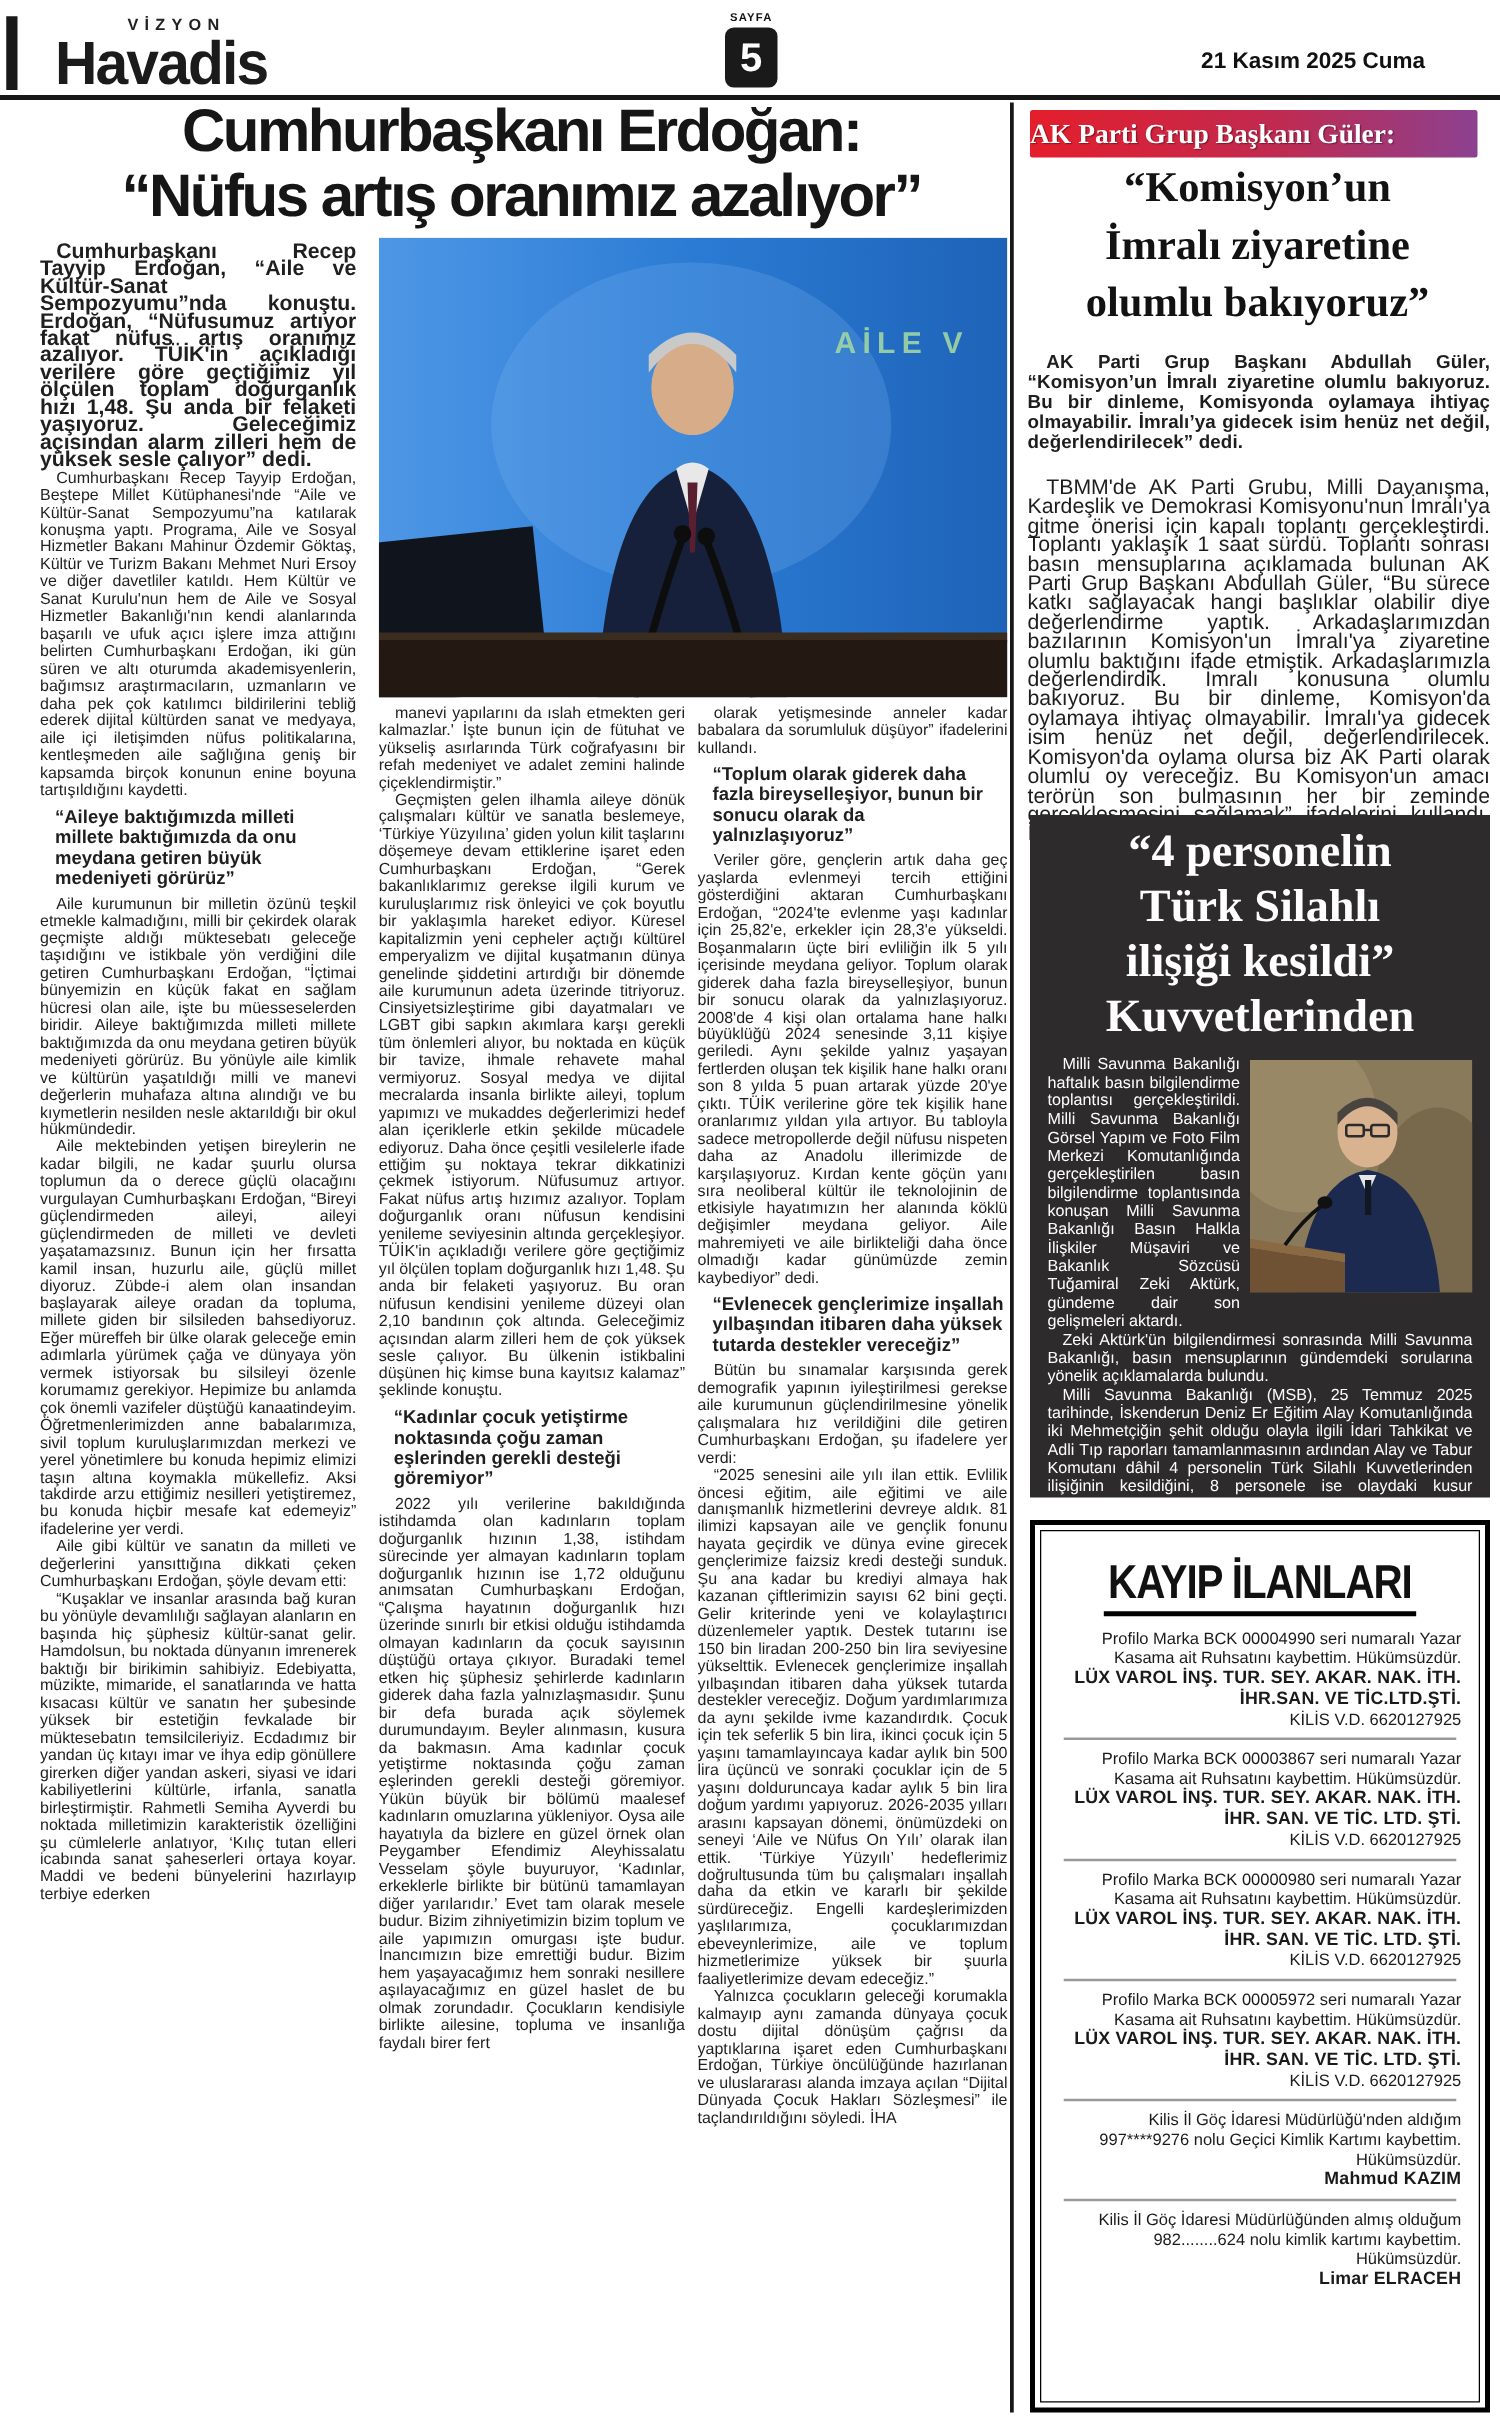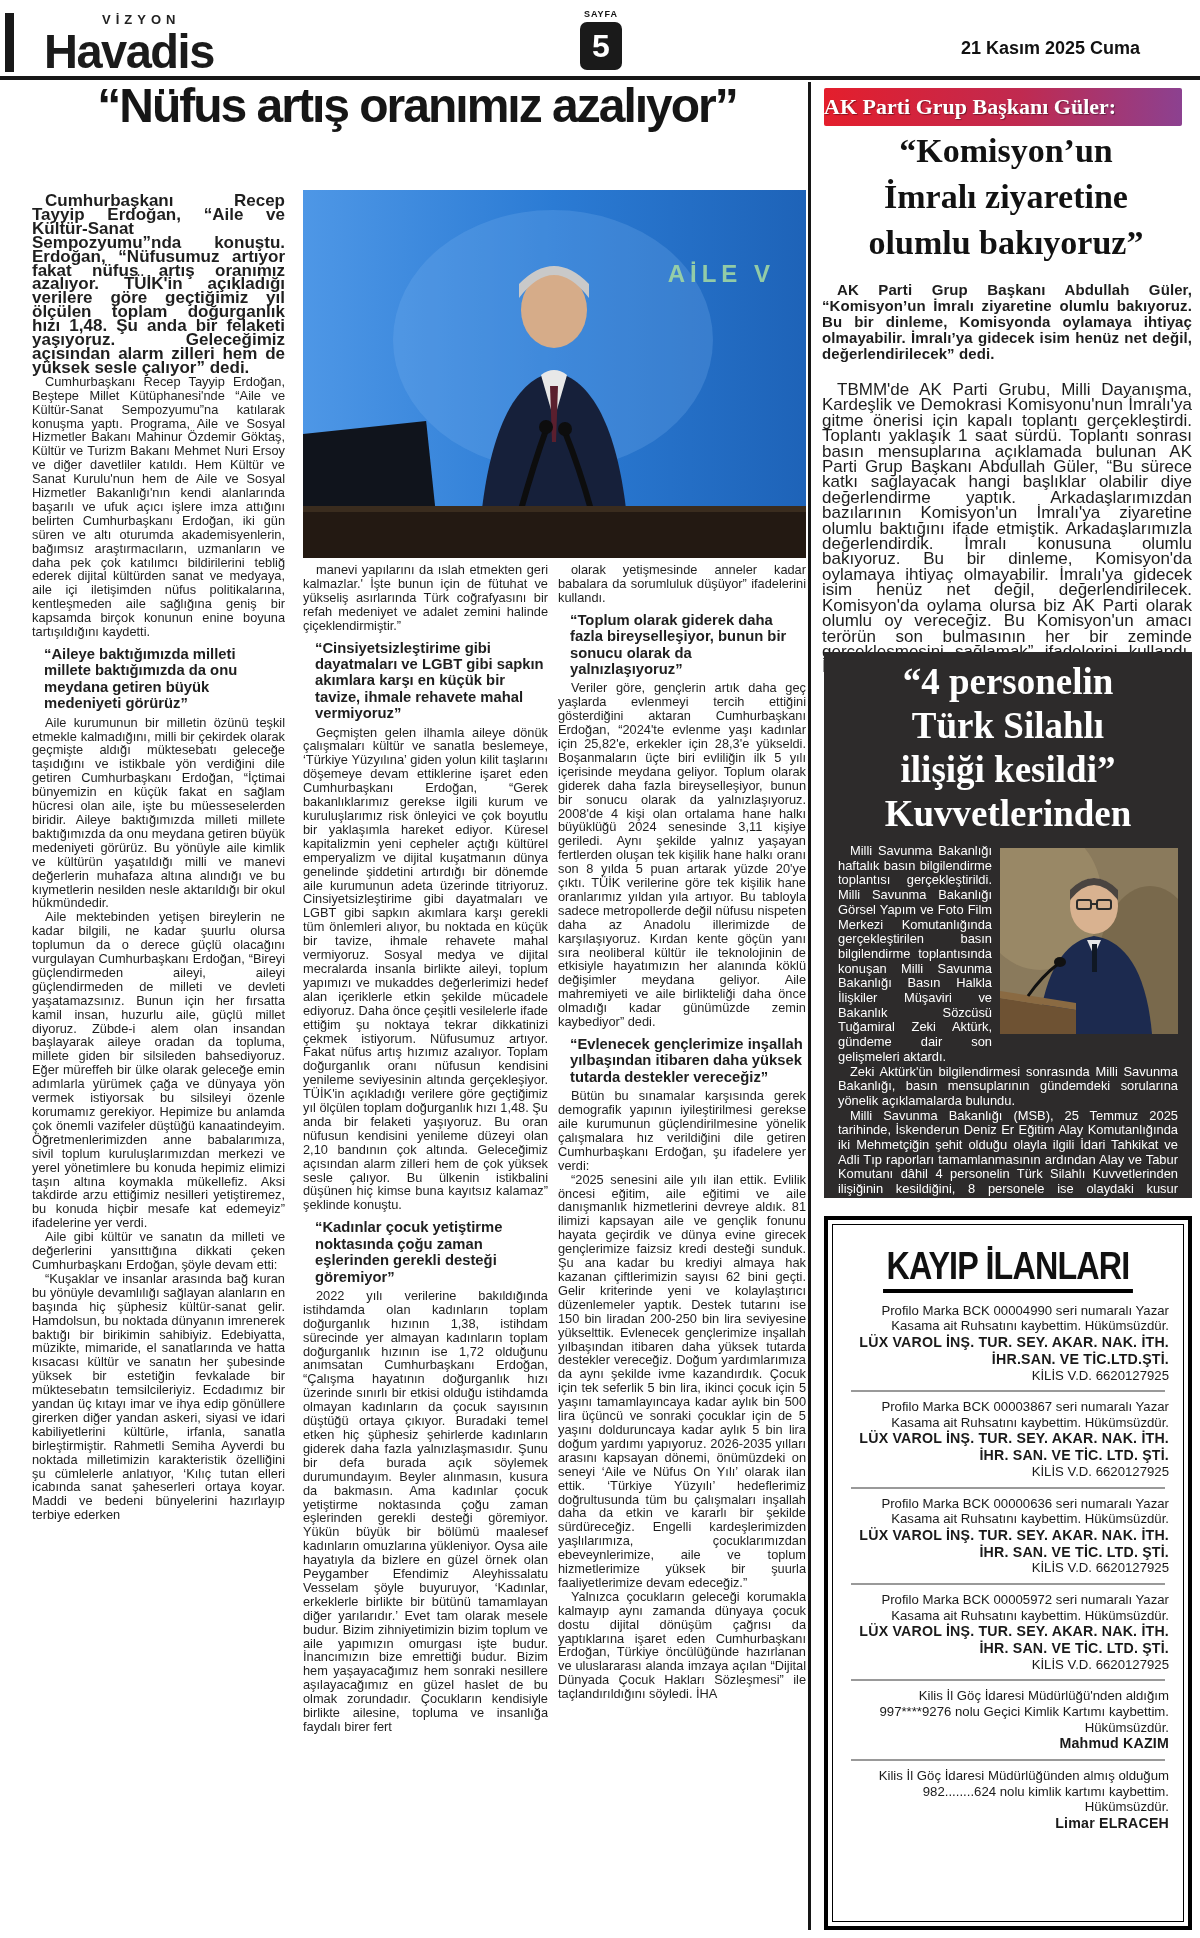--- a/index.html
+++ b/index.html
@@ -89,6 +89,7 @@
 <div id="v-divider"></div>
 
 <div id="main-headline">
+    <div class="hl-line">Cumhurbaşkanı Erdoğan:</div>
     <div class="hl-line">“Nüfus artış oranımız azalıyor”</div>
   </div>
 

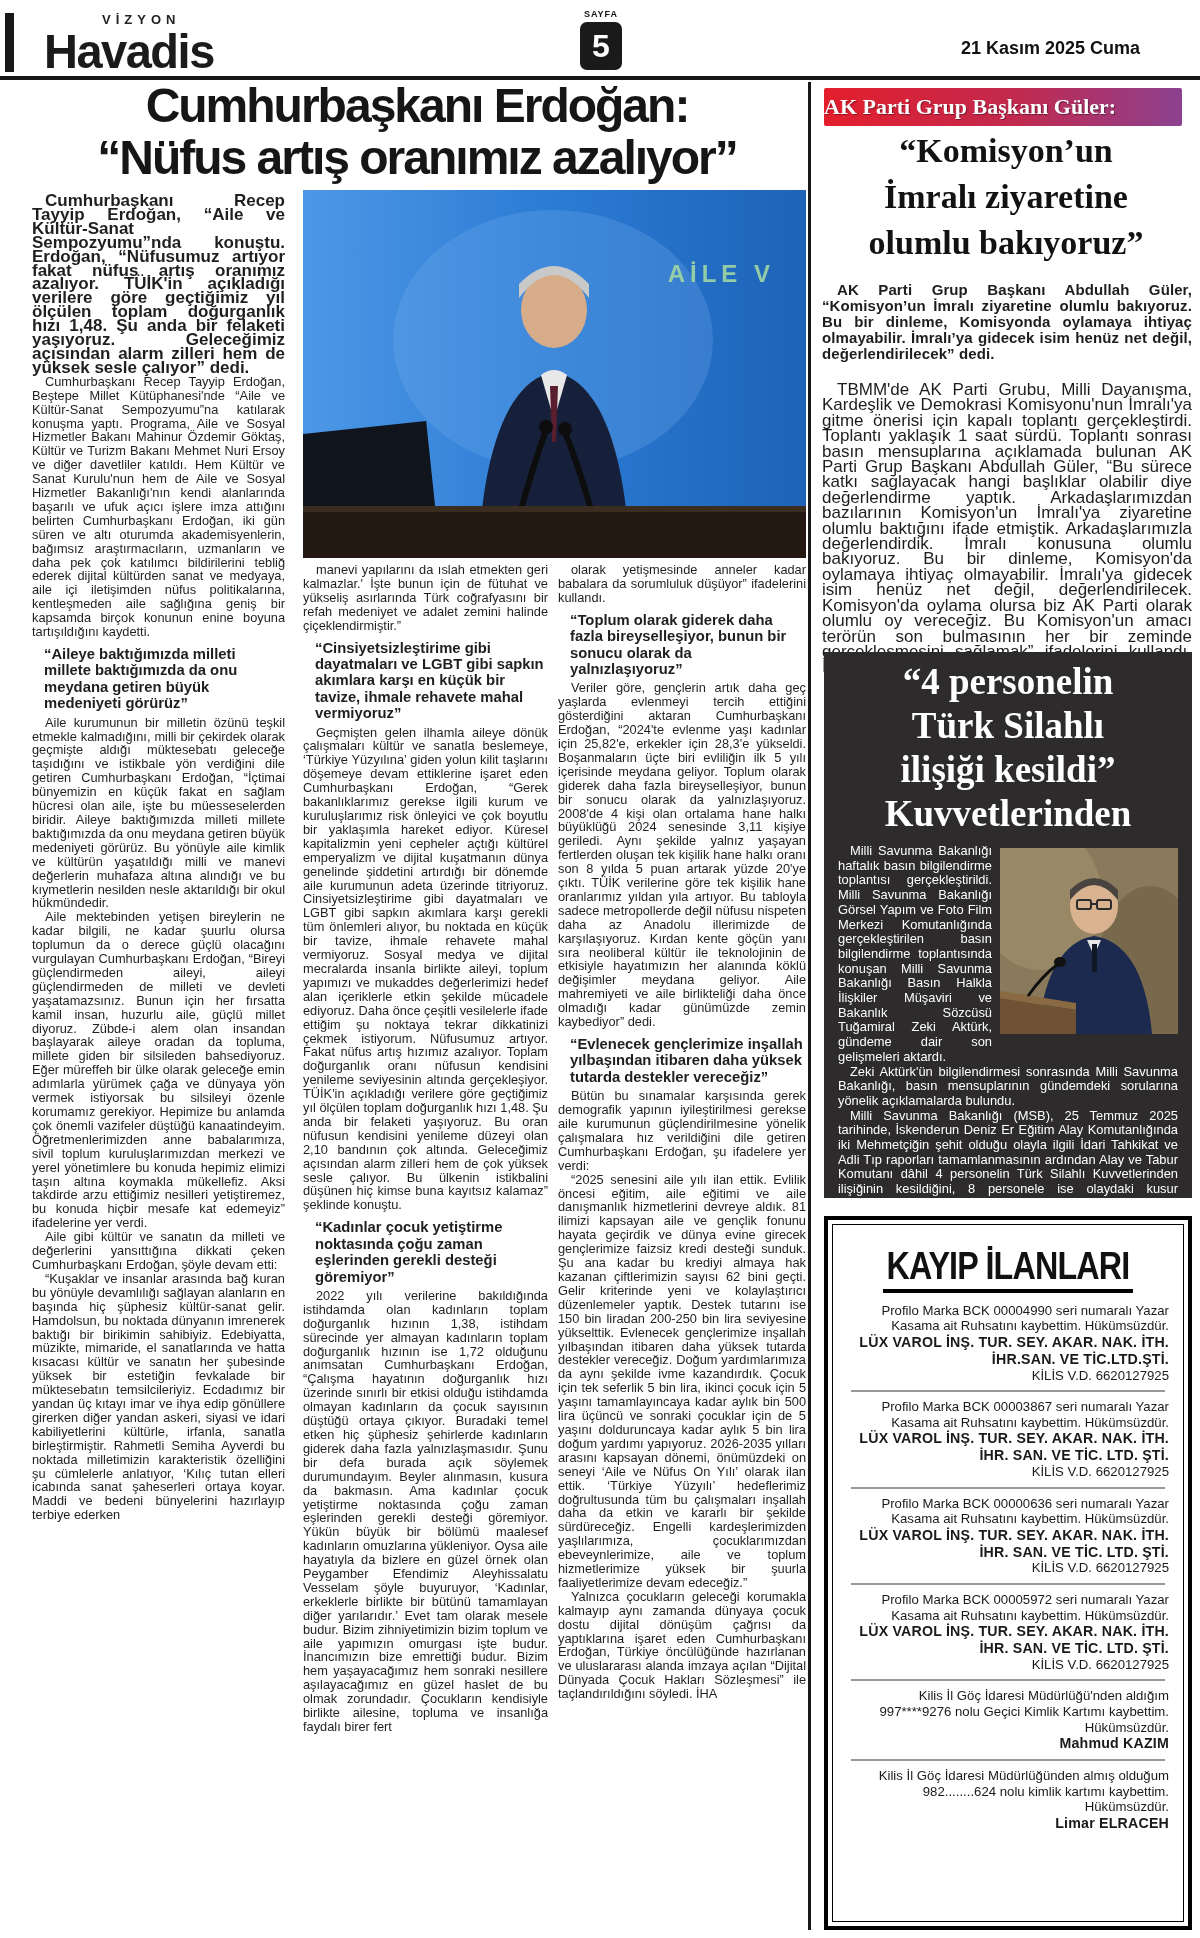--- a/index.html
+++ b/index.html
@@ -133,7 +133,6 @@
   </div>
 <div id="col2" class="col">
     <div class="blk-p">manevi yapılarını da ıslah etmekten geri kalmazlar.' İşte bunun için de fütuhat ve yükseliş asırlarında Türk coğrafyasını bir refah medeniyet ve adalet zemini halinde çiçeklendirmiştir.”</div>
-    <div class="blk-h">“Cinsiyetsizleştirime gibi dayatmaları ve LGBT gibi sapkın akımlara karşı en küçük bir tavize, ihmale rehavete mahal vermiyoruz”</div>
     <div class="blk-p">Geçmişten gelen ilhamla aileye dönük çalışmaları kültür ve sanatla beslemeye, ‘Türkiye Yüzyılına’ giden yolun kilit taşlarını döşemeye devam ettiklerine işaret eden Cumhurbaşkanı Erdoğan, “Gerek bakanlıklarımız gerekse ilgili kurum ve kuruluşlarımız risk önleyici ve çok boyutlu bir yaklaşımla hareket ediyor. Küresel kapitalizmin yeni cepheler açtığı kültürel emperyalizm ve dijital kuşatmanın dünya genelinde şiddetini artırdığı bir dönemde aile kurumunun adeta üzerinde titriyoruz. Cinsiyetsizleştirime gibi dayatmaları ve LGBT gibi sapkın akımlara karşı gerekli tüm önlemleri alıyor, bu noktada en küçük bir tavize, ihmale rehavete mahal vermiyoruz. Sosyal medya ve dijital mecralarda insanla birlikte aileyi, toplum yapımızı ve mukaddes değerlerimizi hedef alan içeriklerle etkin şekilde mücadele ediyoruz. Daha önce çeşitli vesilelerle ifade ettiğim şu noktaya tekrar dikkatinizi çekmek istiyorum. Nüfusumuz artıyor. Fakat nüfus artış hızımız azalıyor. Toplam doğurganlık oranı nüfusun kendisini yenileme seviyesinin altında gerçekleşiyor. TÜİK'in açıkladığı verilere göre geçtiğimiz yıl ölçülen toplam doğurganlık hızı 1,48. Şu anda bir felaketi yaşıyoruz. Bu oran nüfusun kendisini yenileme düzeyi olan 2,10 bandının çok altında. Geleceğimiz açısından alarm zilleri hem de çok yüksek sesle çalıyor. Bu ülkenin istikbalini düşünen hiç kimse buna kayıtsız kalamaz” şeklinde konuştu.</div>
     <div class="blk-h">“Kadınlar çocuk yetiştirme noktasında çoğu zaman eşlerinden gerekli desteği göremiyor”</div>
     <div class="blk-p">2022 yılı verilerine bakıldığında istihdamda olan kadınların toplam doğurganlık hızının 1,38, istihdam sürecinde yer almayan kadınların toplam doğurganlık hızının ise 1,72 olduğunu anımsatan Cumhurbaşkanı Erdoğan, “Çalışma hayatının doğurganlık hızı üzerinde sınırlı bir etkisi olduğu istihdamda olmayan kadınların da çocuk sayısının düştüğü ortaya çıkıyor. Buradaki temel etken hiç şüphesiz şehirlerde kadınların giderek daha fazla yalnızlaşmasıdır. Şunu bir defa burada açık söylemek durumundayım. Beyler alınmasın, kusura da bakmasın. Ama kadınlar çocuk yetiştirme noktasında çoğu zaman eşlerinden gerekli desteği göremiyor. Yükün büyük bir bölümü maalesef kadınların omuzlarına yükleniyor. Oysa aile hayatıyla da bizlere en güzel örnek olan Peygamber Efendimiz Aleyhissalatu Vesselam şöyle buyuruyor, ‘Kadınlar, erkeklerle birlikte bir bütünü tamamlayan diğer yarılarıdır.’ Evet tam olarak mesele budur. Bizim zihniyetimizin bizim toplum ve aile yapımızın omurgası işte budur. İnancımızın bize emrettiği budur. Bizim hem yaşayacağımız hem sonraki nesillere aşılayacağımız en güzel haslet de bu olmak zorundadır. Çocukların kendisiyle birlikte ailesine, topluma ve insanlığa faydalı birer fert</div>

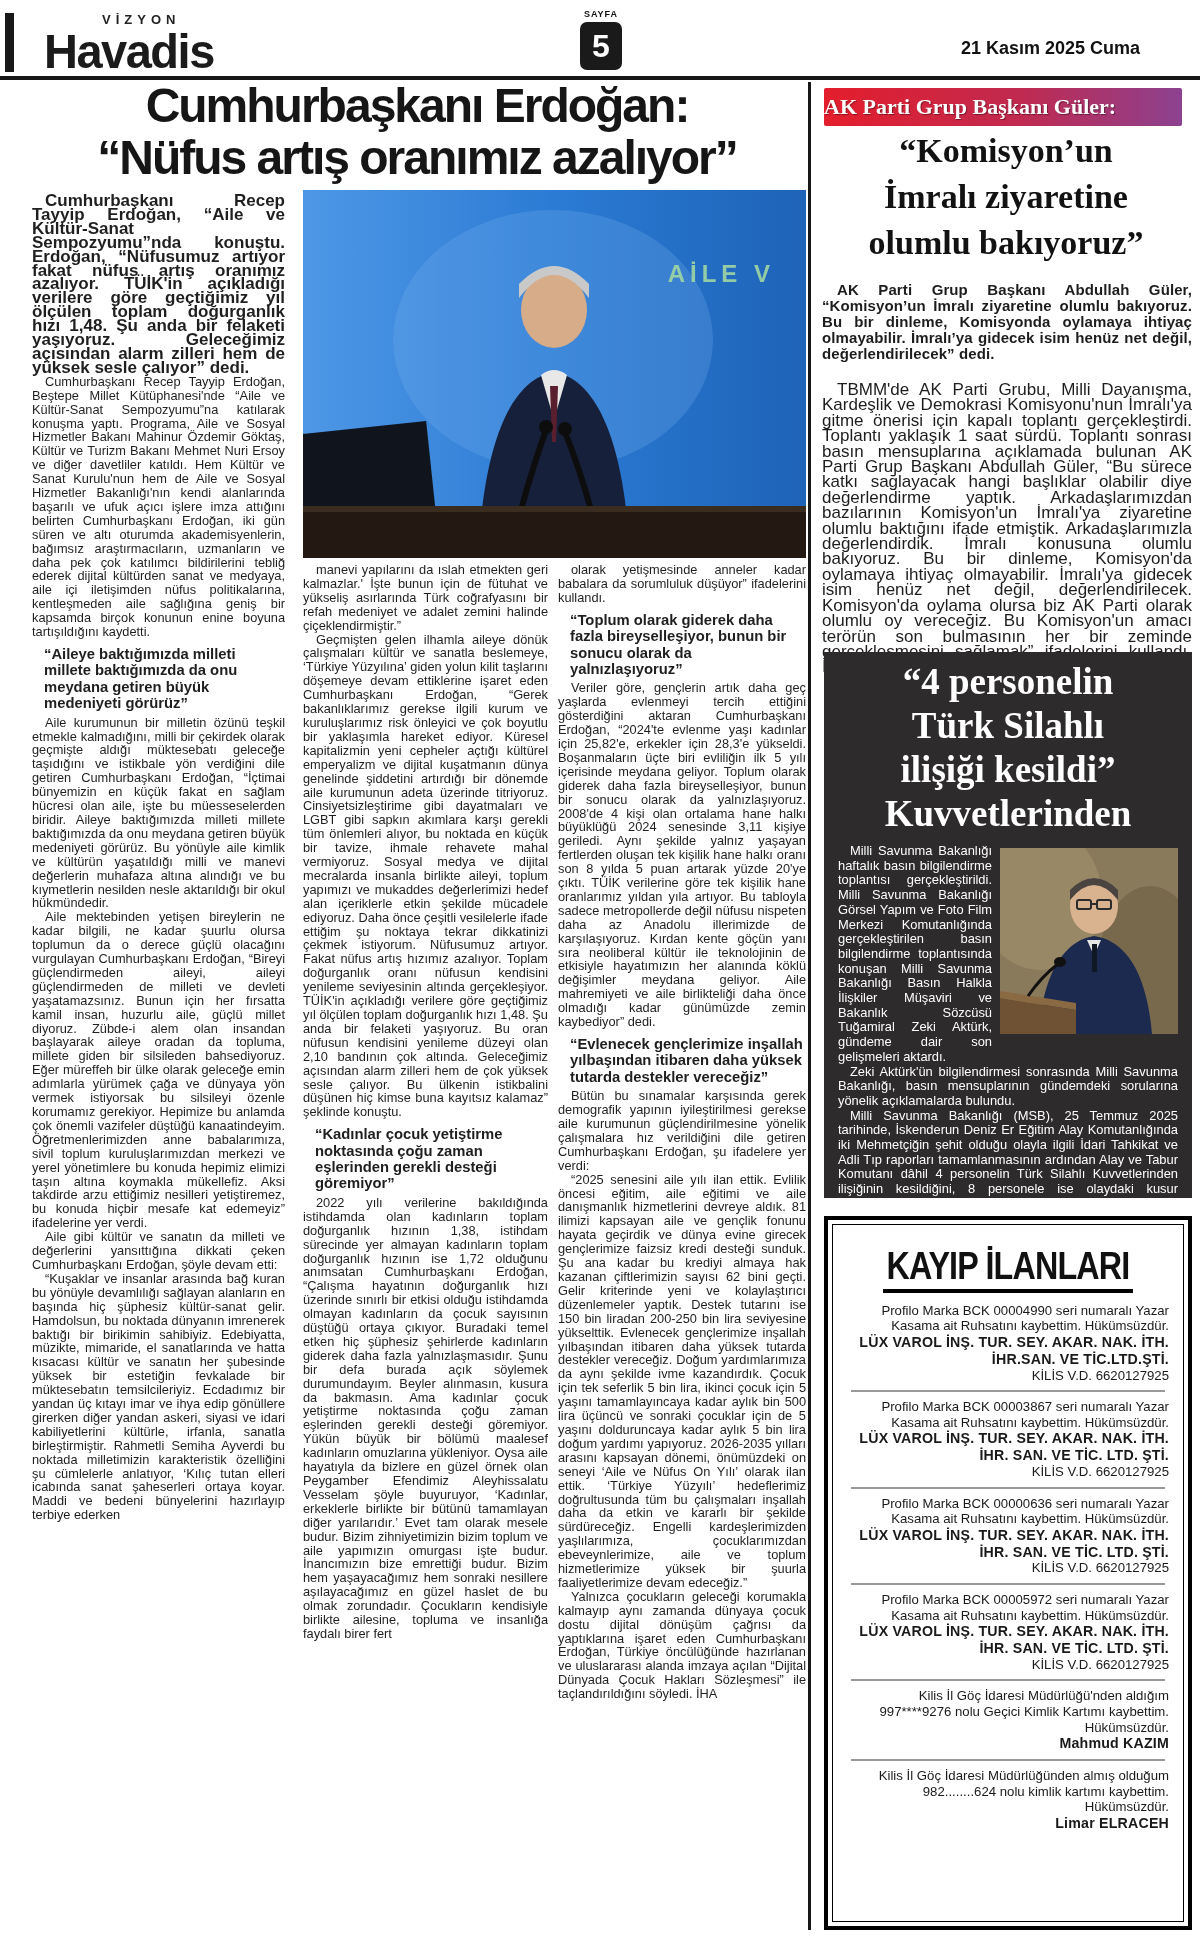--- a/index.html
+++ b/index.html
@@ -212,7 +212,7 @@
         </div>
         <div class="n-sep"></div>
         <div class="notice">
-          <div class="n-reg">Profilo Marka BCK 00000636 seri numaralı Yazar Kasama ait Ruhsatını kaybettim. Hükümsüzdür.</div>
+          <div class="n-reg">Profilo Marka BCK 00000980 seri numaralı Yazar Kasama ait Ruhsatını kaybettim. Hükümsüzdür.</div>
           <div class="n-bold">LÜX VAROL İNŞ. TUR. SEY. AKAR. NAK. İTH. İHR. SAN. VE TİC. LTD. ŞTİ.</div>
           <div class="n-reg">KİLİS V.D. 6620127925</div>
         </div>

